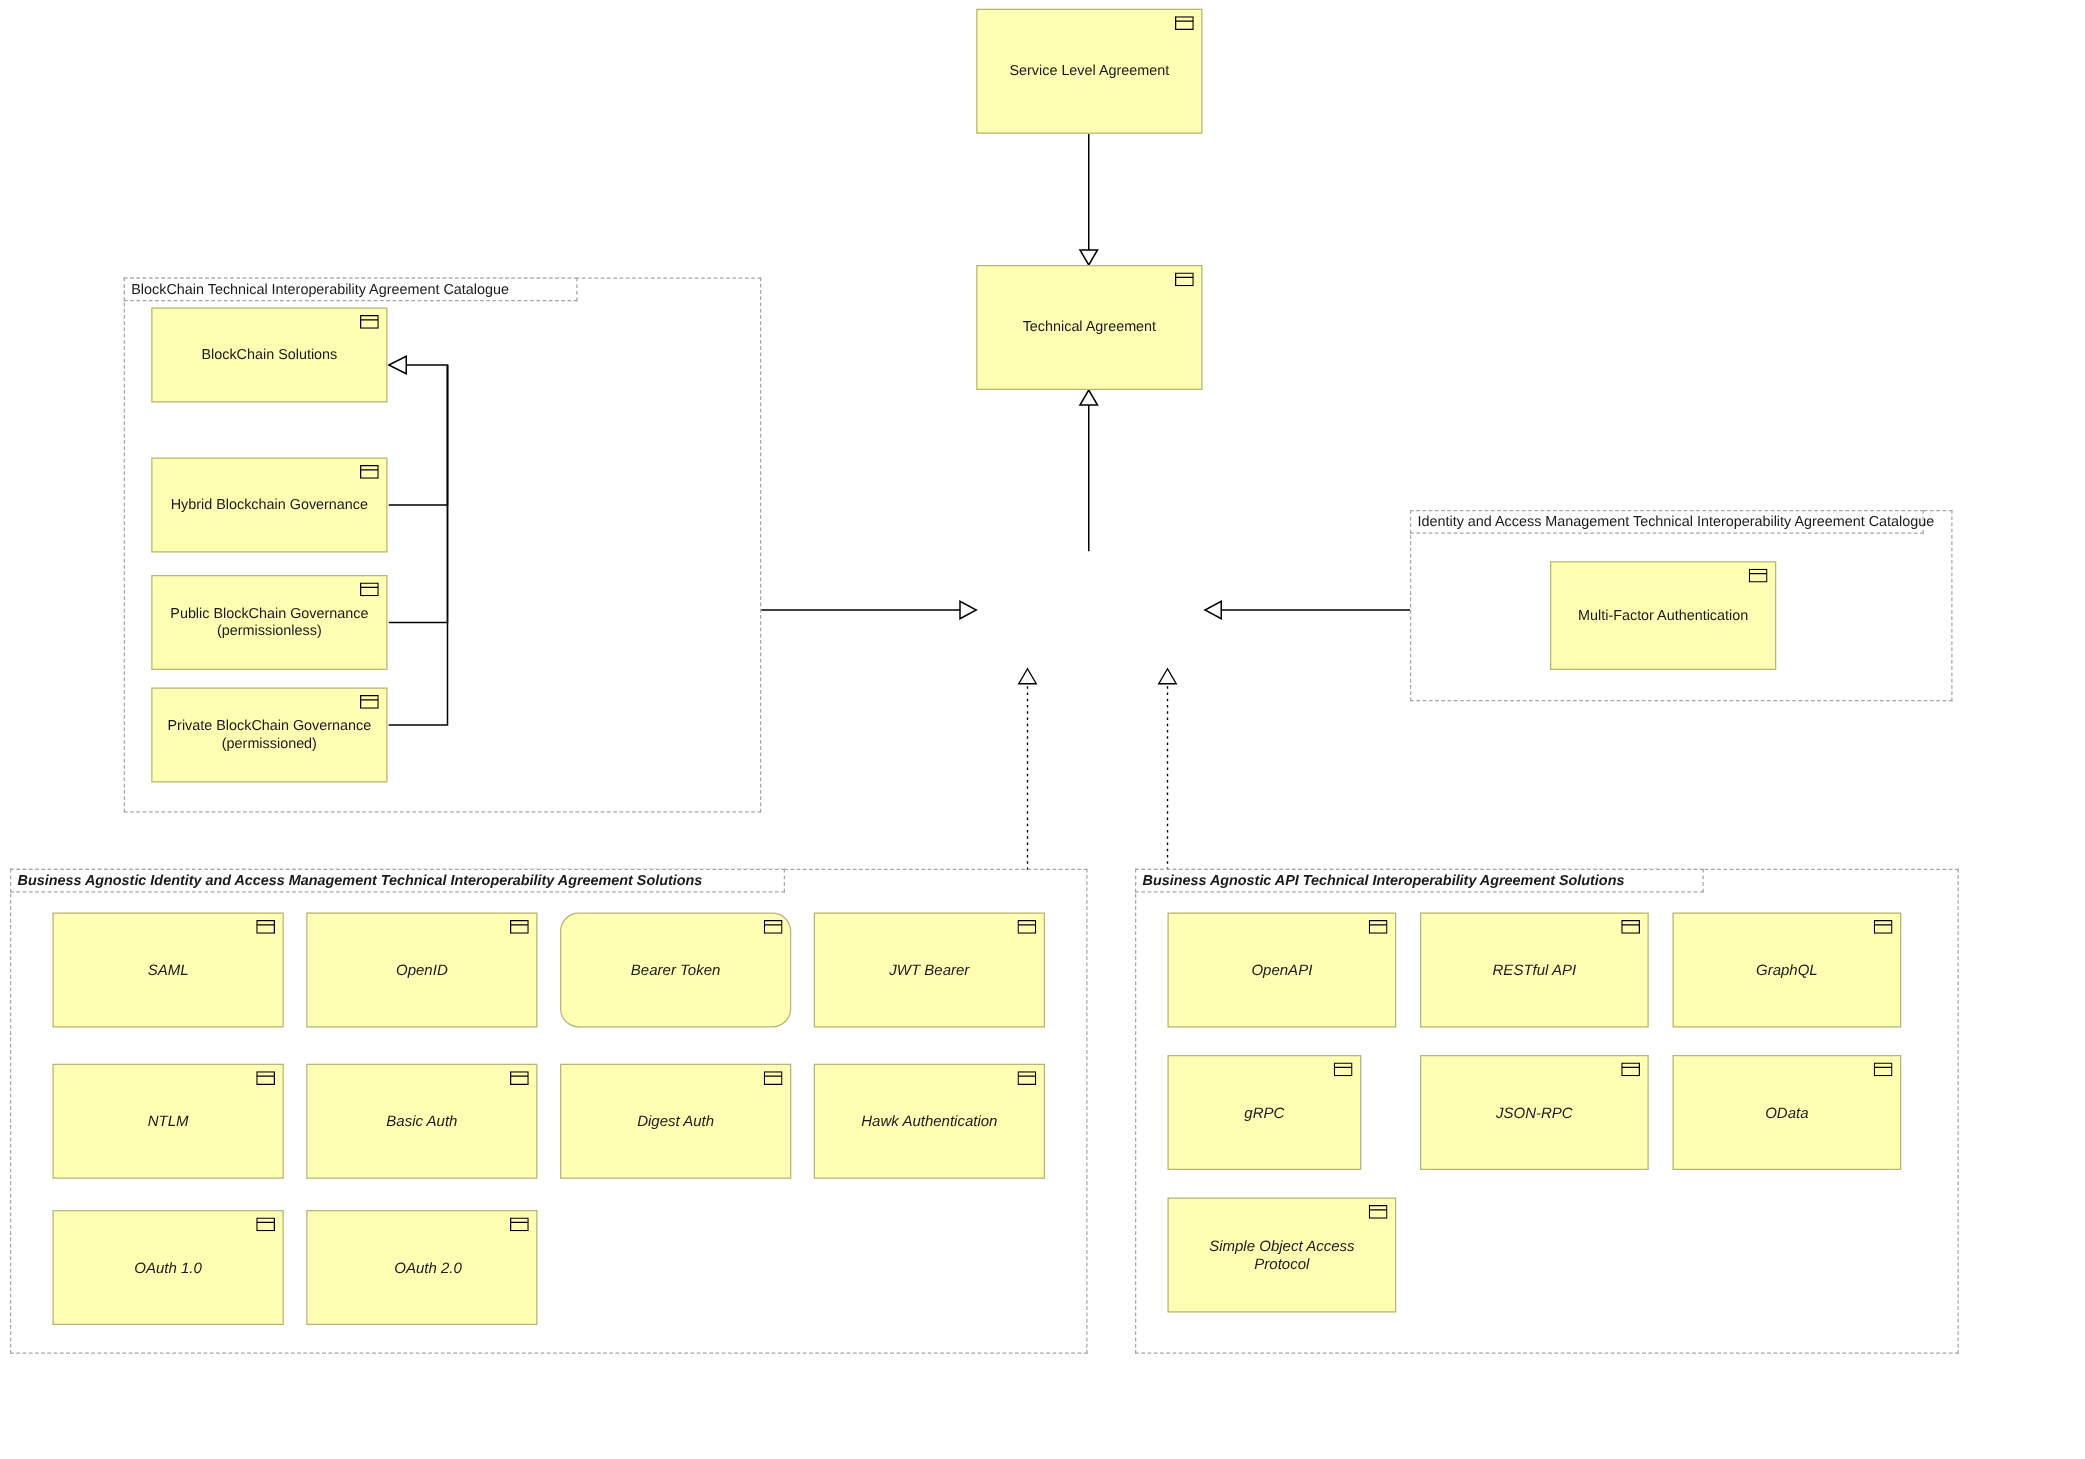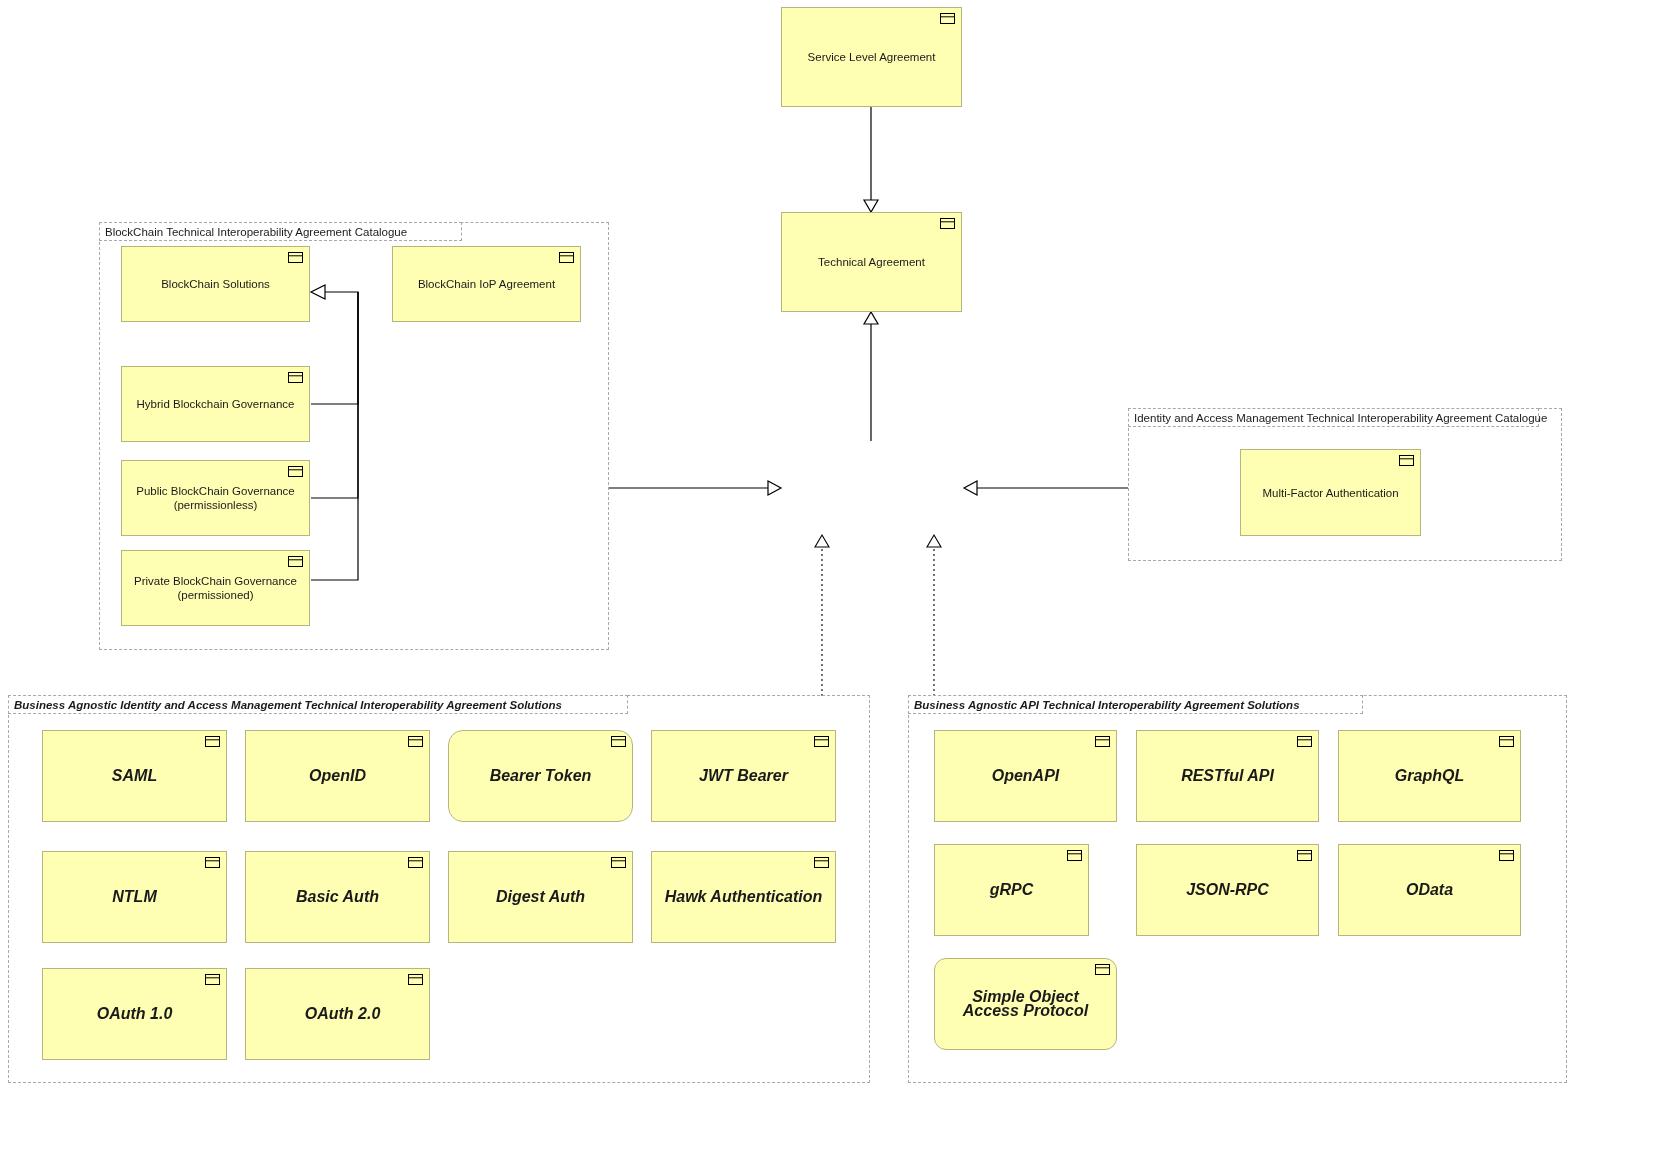--- a/index.html
+++ b/index.html
@@ -175,13 +175,6 @@
     <span class="label">BlockChain Solutions</span>
   </div>
 
-  <div class="node" style="left:392px; top:246px; width:189px; height:76px;">
-    <svg class="contract-icon" viewBox="0 0 15 11">
-      <rect x="0.5" y="0.5" width="14" height="10" fill="none" stroke="#000000" stroke-width="1"></rect>
-      <line x1="0.5" y1="3.8" x2="14.5" y2="3.8" stroke="#000000" stroke-width="1"></line>
-    </svg>
-    <span class="label">BlockChain IoP Agreement</span>
-  </div>
 
   <div class="node" style="left:121px; top:366px; width:189px; height:76px;">
     <svg class="contract-icon" viewBox="0 0 15 11">

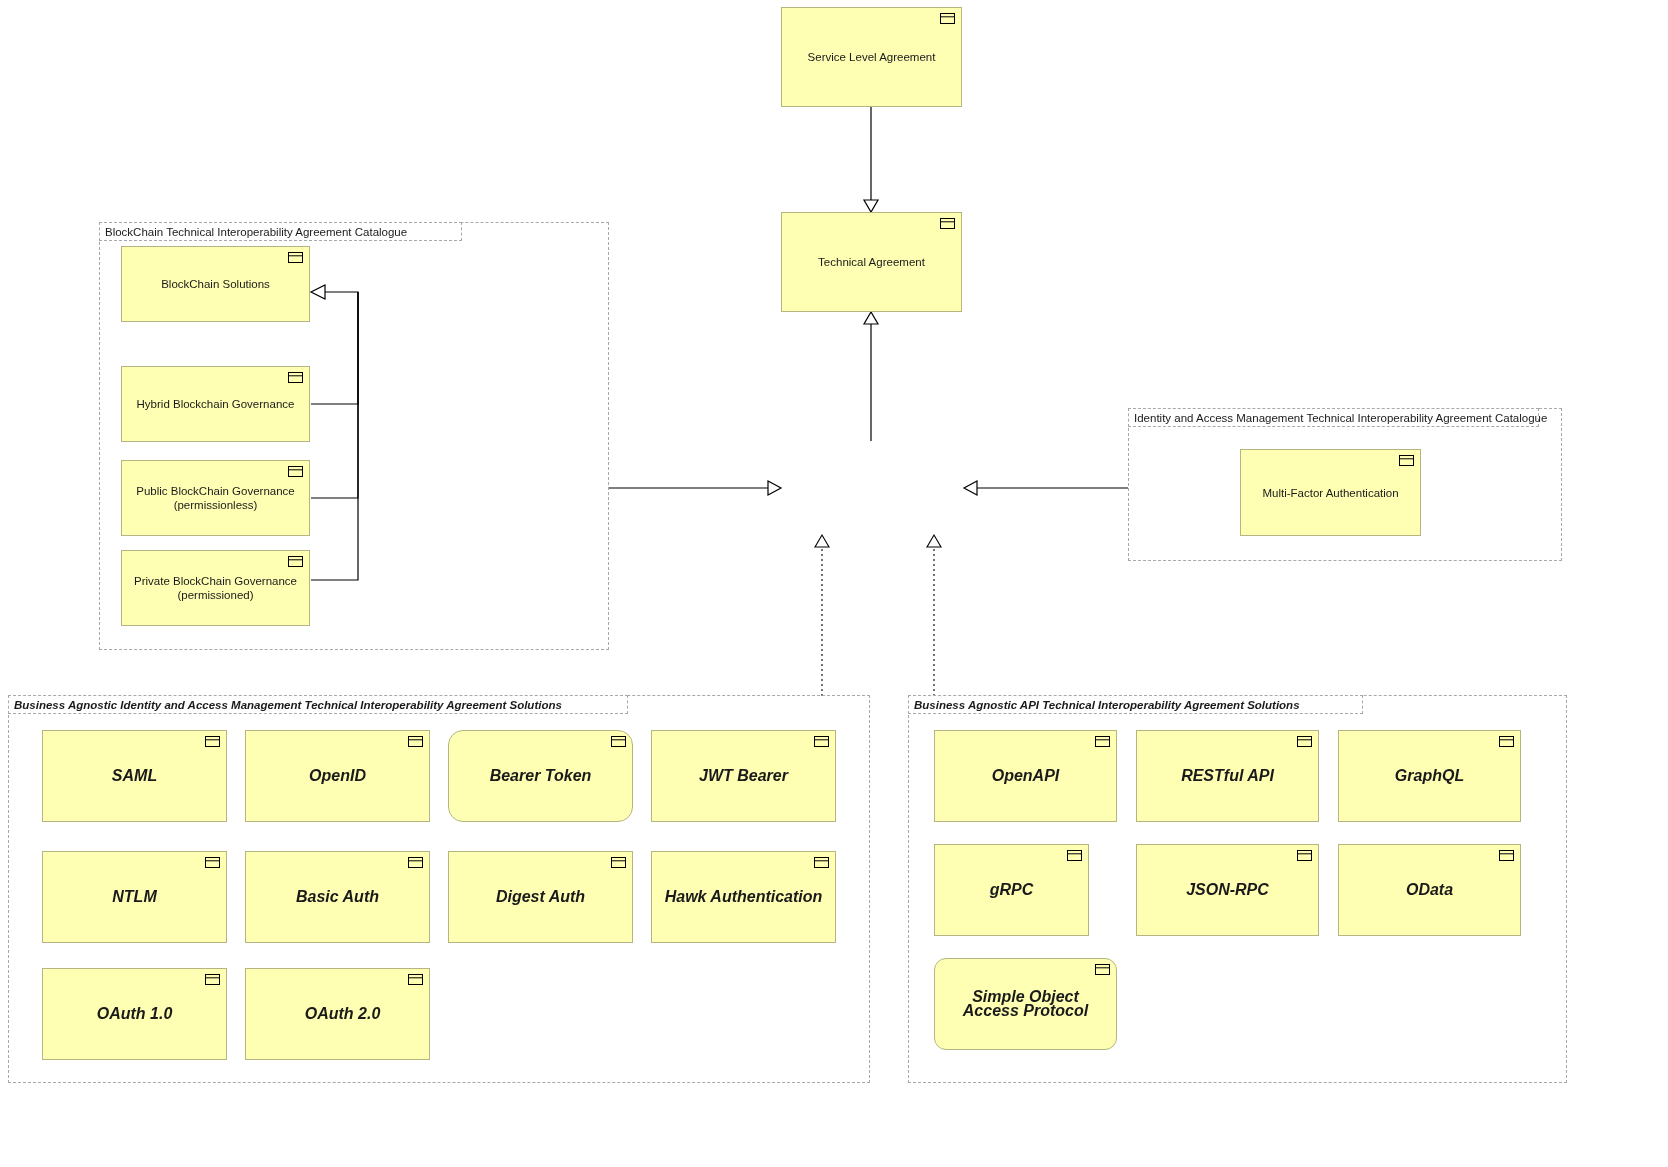--- a/index.html
+++ b/index.html
@@ -71,8 +71,8 @@
   }
   .node.italic .label {
     font-style: italic;
-    font-weight: bold;
-    font-size: 16px;
+    font-weight: normal;
+    font-size: 12px;
   }
   .node .contract-icon {
     position: absolute;

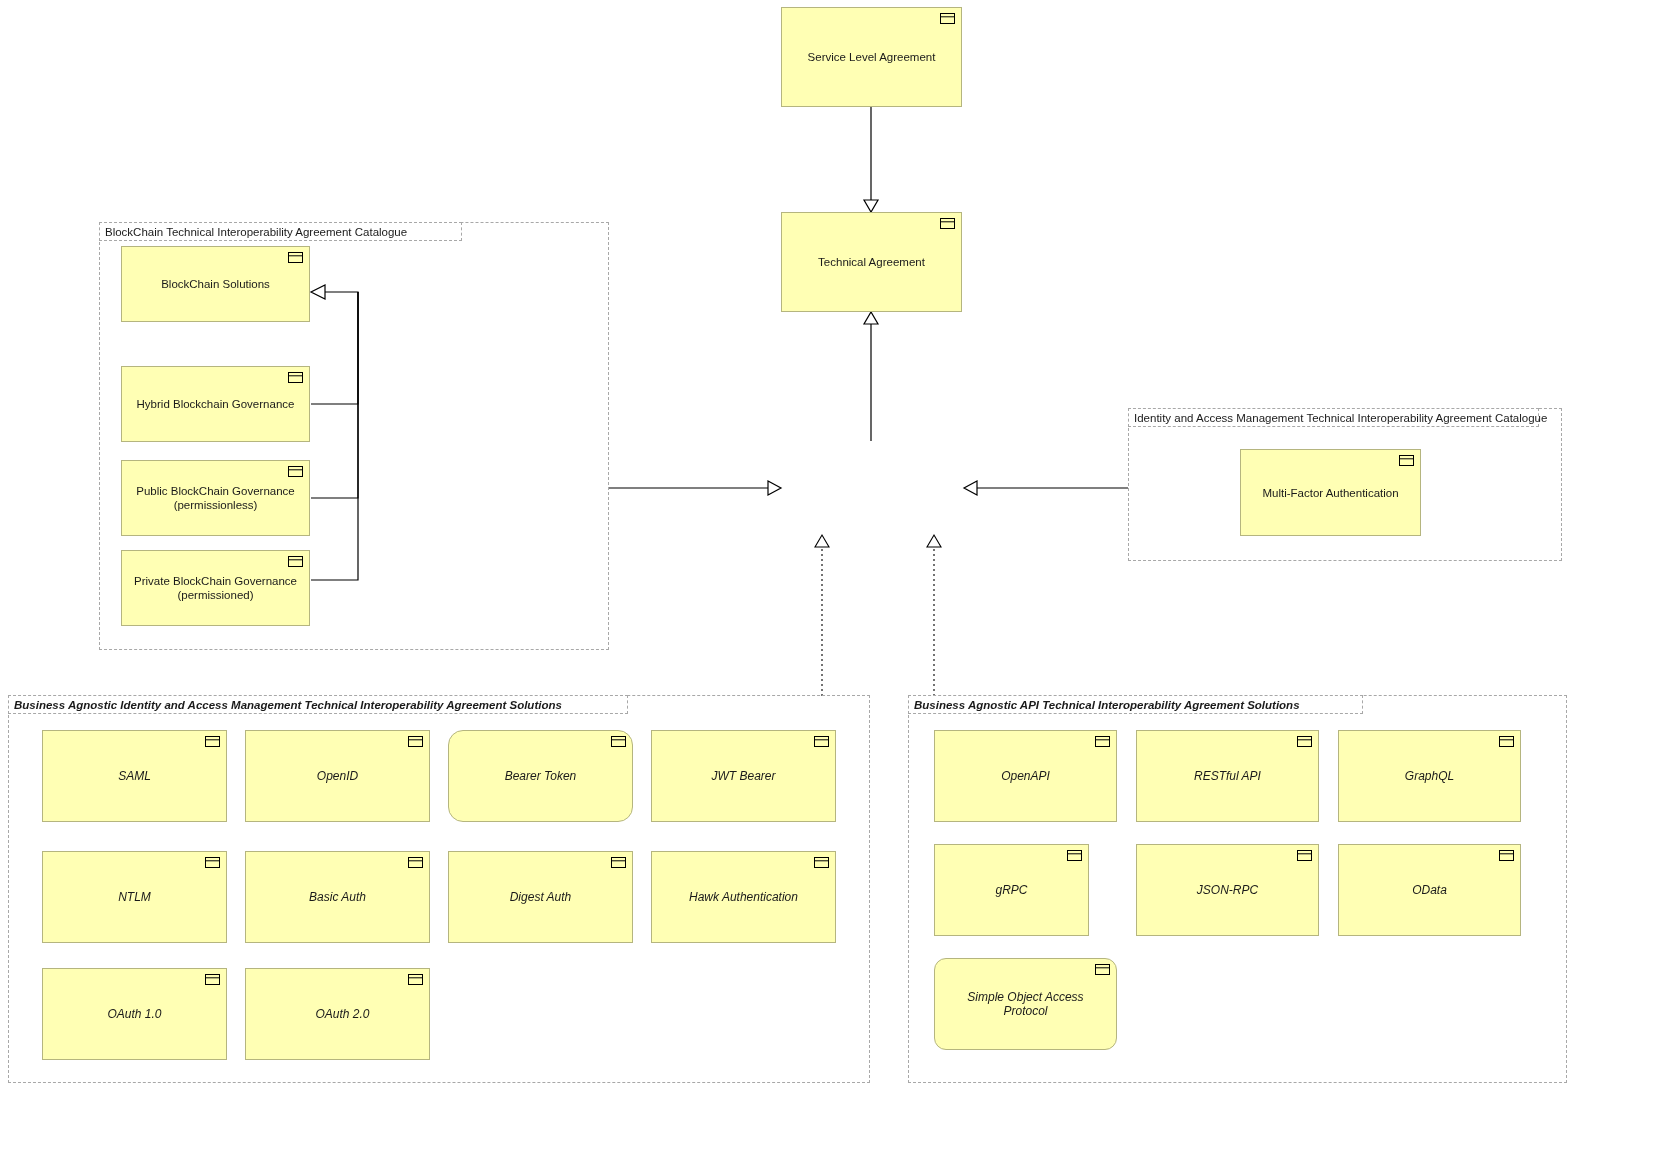--- a/index.html
+++ b/index.html
@@ -356,7 +356,7 @@
     <span class="label">OData</span>
   </div>
 
-  <div class="node italic" style="left:934px; top:958px; width:183px; height:92px;border-radius:12px;">
+  <div class="node italic" style="left:934px; top:958px; width:183px; height:92px;">
     <svg class="contract-icon" viewBox="0 0 15 11">
       <rect x="0.5" y="0.5" width="14" height="10" fill="none" stroke="#000000" stroke-width="1"></rect>
       <line x1="0.5" y1="3.8" x2="14.5" y2="3.8" stroke="#000000" stroke-width="1"></line>

